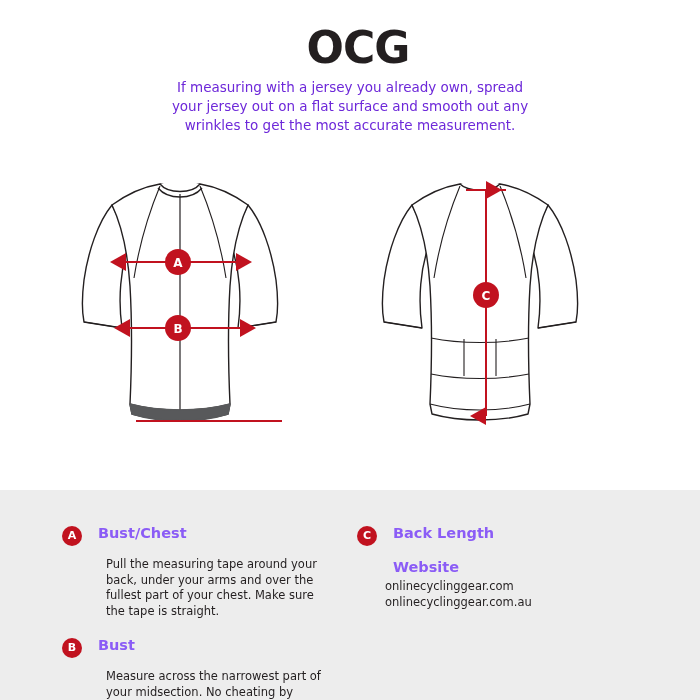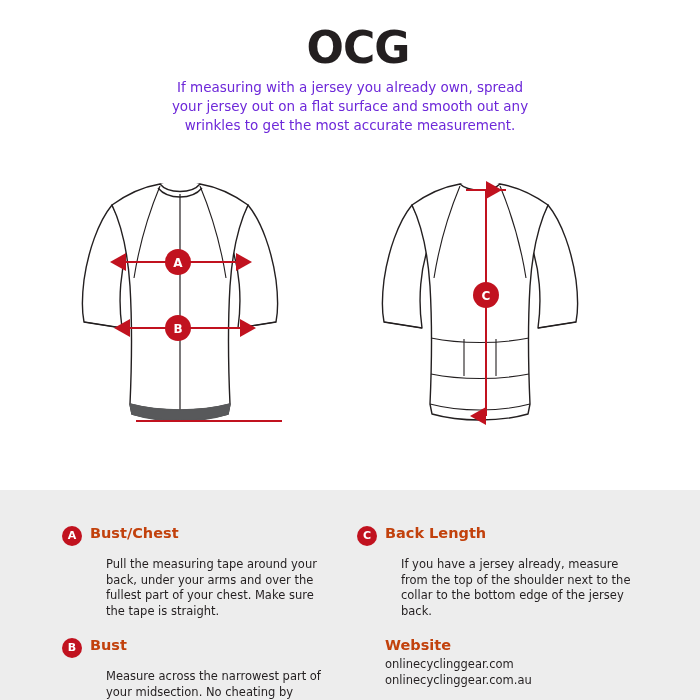--- a/index.html
+++ b/index.html
@@ -103,10 +103,10 @@
     text-align: center;
   }
   .entry h3 {
-    margin: 0 0 4px 0;
+    margin: 0 0 4px 8px;
     font-size: 14.5px;
     font-weight: bold;
-    color: #c2410c;
+    color: #8b5cf6;
   }
   .entry p {
     margin: 16px;

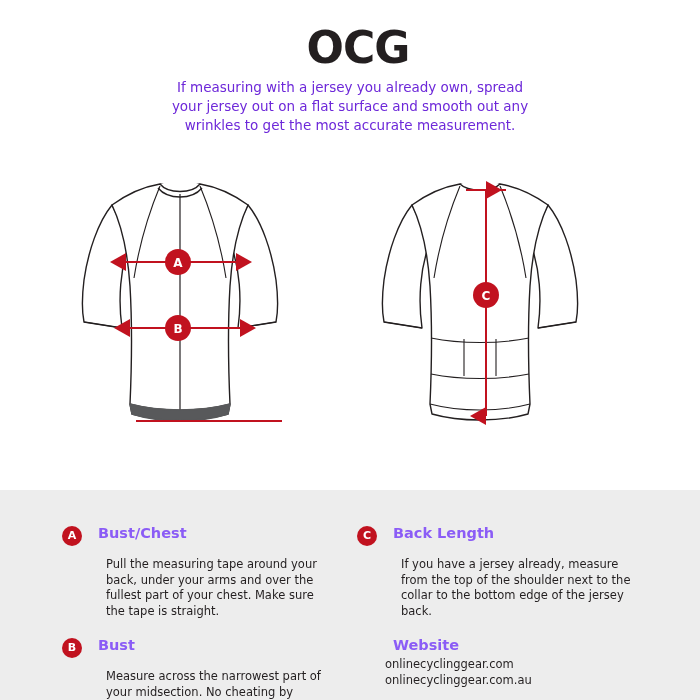--- a/index.html
+++ b/index.html
@@ -273,7 +273,6 @@
       <div class="entry">
         <div class="badge">C</div>
         <h3>Back Length</h3>
-        <p>If you have a jersey already, measure from the top of the shoulder next to the collar to the bottom edge of the jersey back.</p>
       </div>
 
       <div class="entry no-badge">

